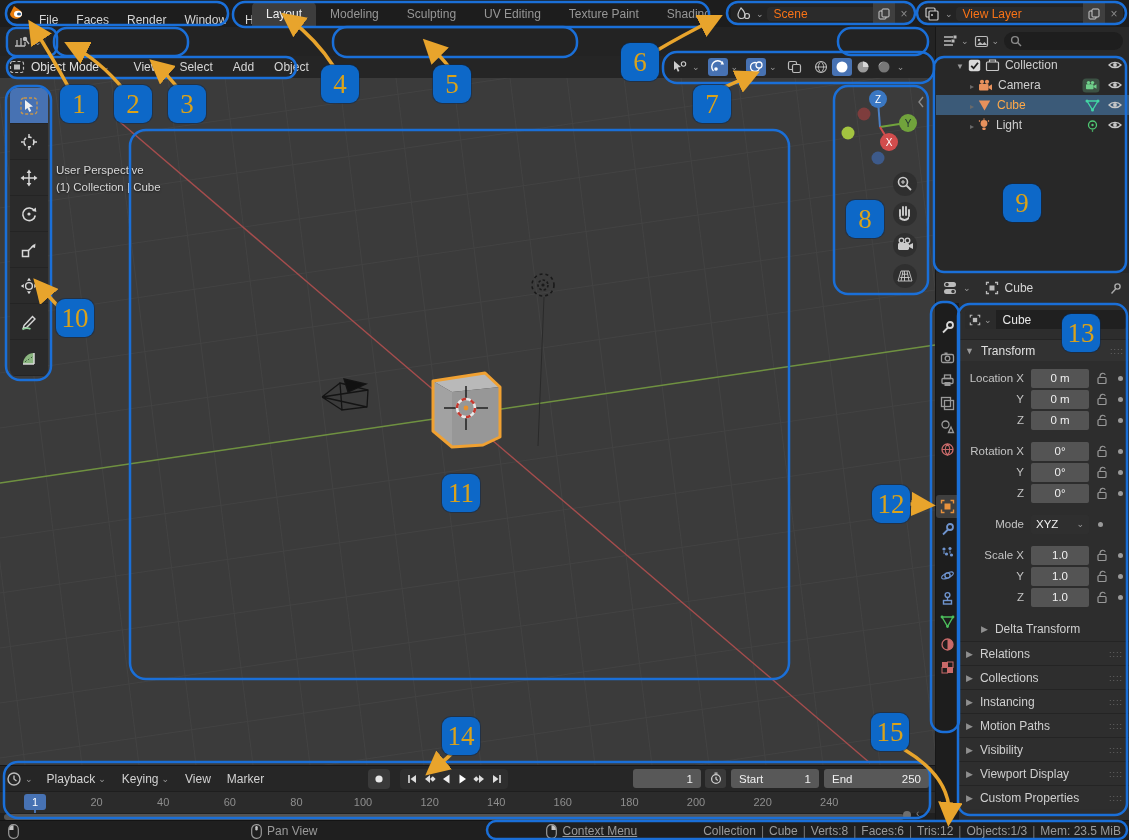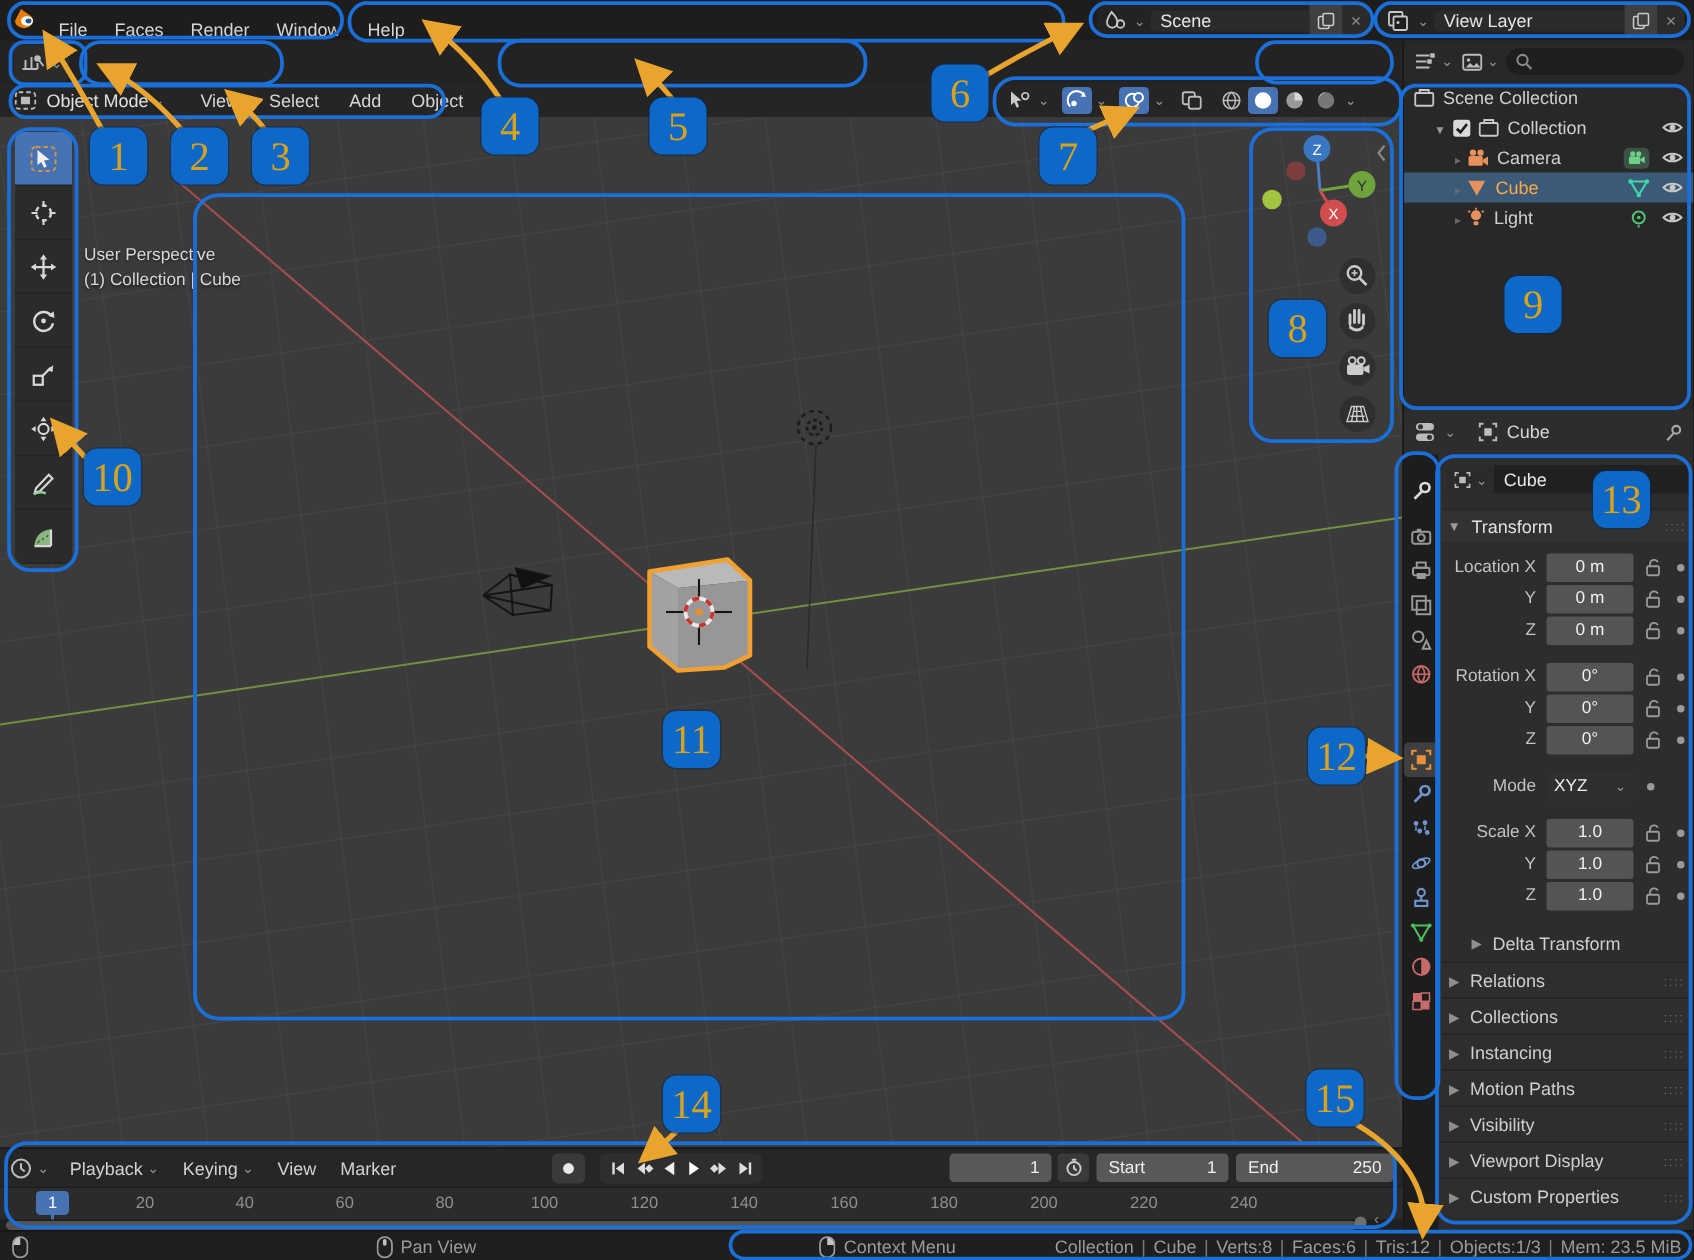--- a/index.html
+++ b/index.html
@@ -149,6 +149,15 @@
         <span class="menu-item">Render</span>
         <span class="menu-item">Window</span>
         <span class="menu-item">Help</span>
+      </div>
+    <div id="tabs-row" class="abs flex">
+        <span class="ws-tab active">Layout</span>
+        <span class="ws-tab">Modeling</span>
+        <span class="ws-tab">Sculpting</span>
+        <span class="ws-tab">UV Editing</span>
+        <span class="ws-tab">Texture Paint</span>
+        <span class="ws-tab">Shading</span>
+        <span class="ws-tab">Animation</span>
       </div>
 
     <div class="abs flex id-widget" style="left:731px;top:3px;width:182px">

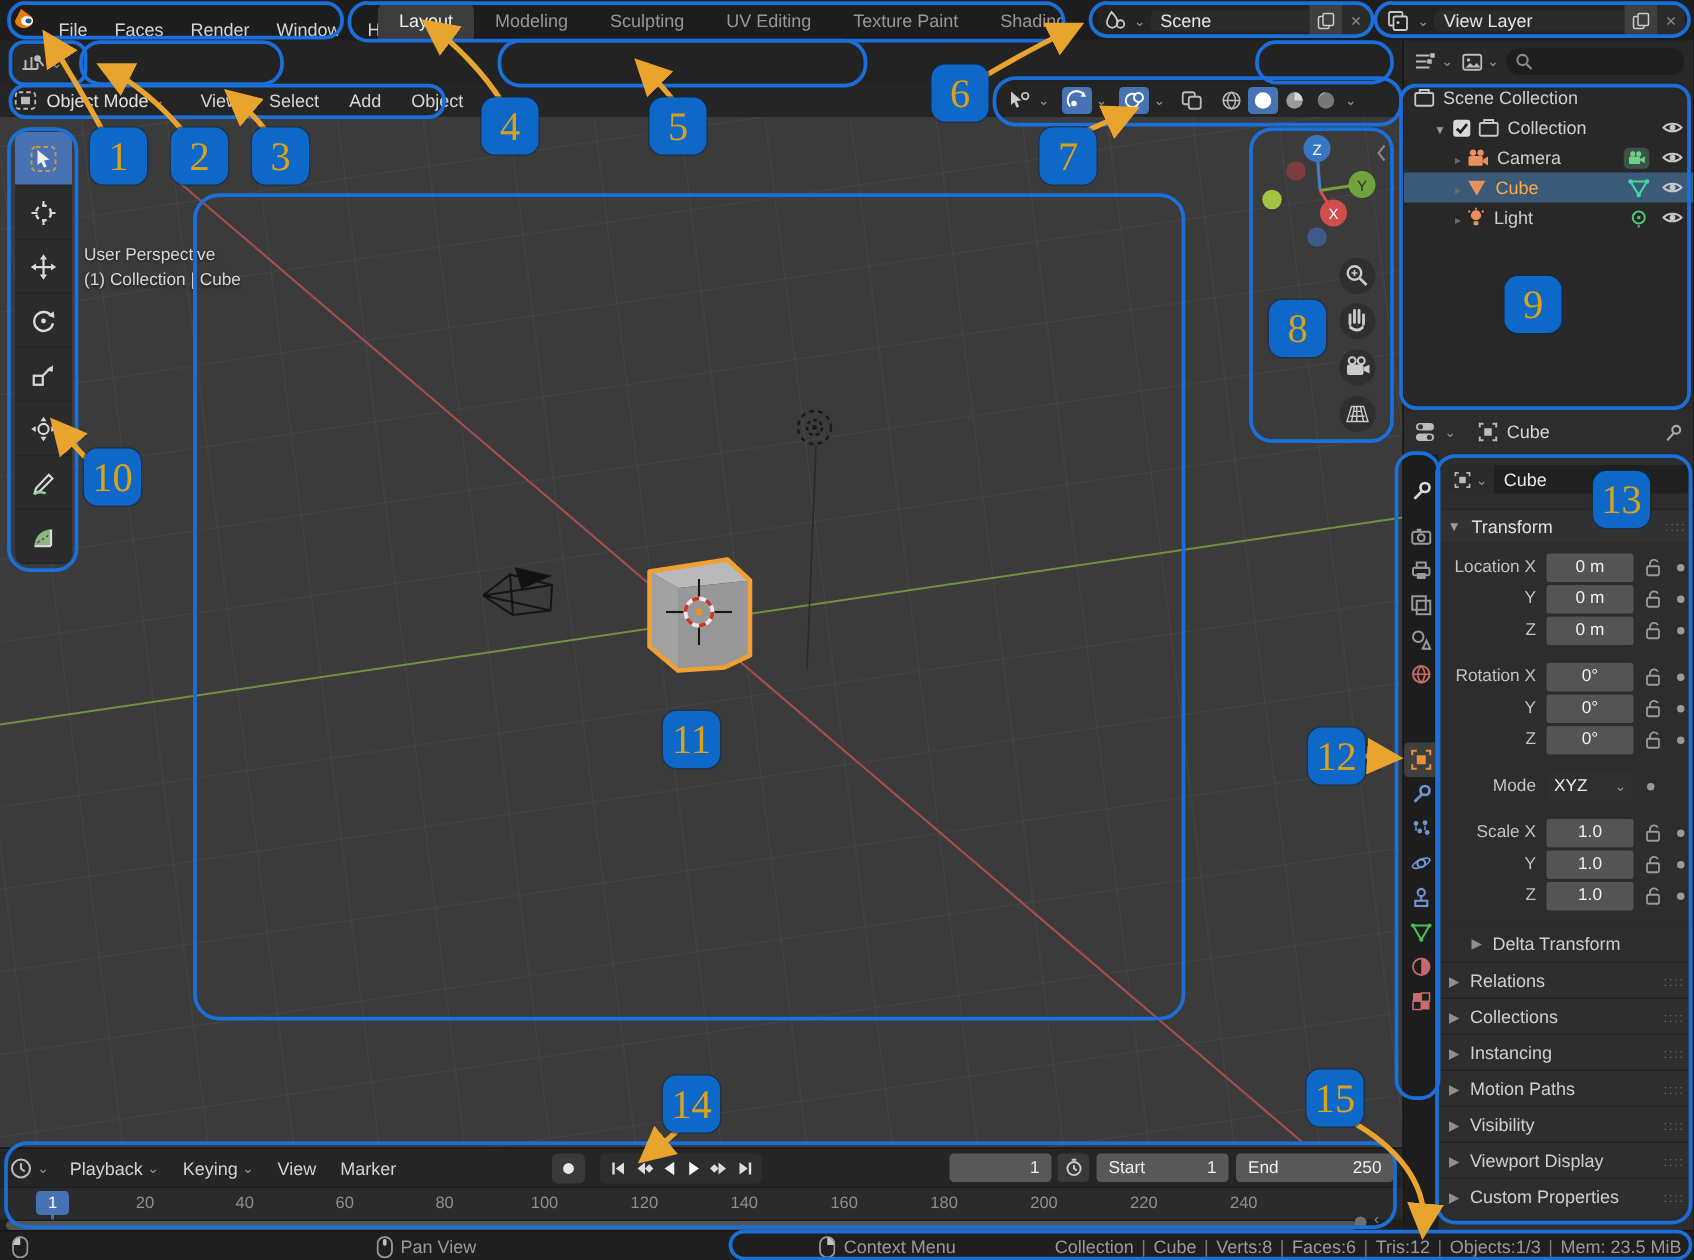--- a/index.html
+++ b/index.html
@@ -21,7 +21,7 @@
   .ws-tab.active { background:#3d3d3d; color:#efefef; border-radius:5px 5px 0 0; }
   .id-widget { height:21px; background:#232323; border-radius:4px; }
   .id-widget .fld { background:#2b2b2b; height:14px; display:flex; align-items:center;
-                    padding:0 7px; color:#e5e5e5; border-radius:4px 0 0 4px; }
+                    padding:0 7px; color:#f97316; border-radius:4px 0 0 4px; }
   .mini-btn { width:22px; height:21px; background:#3f3f3f; display:flex; align-items:center;
               justify-content:center; color:#ccc; }
   .x-btn { width:18px; height:21px; display:flex; align-items:center; justify-content:center;

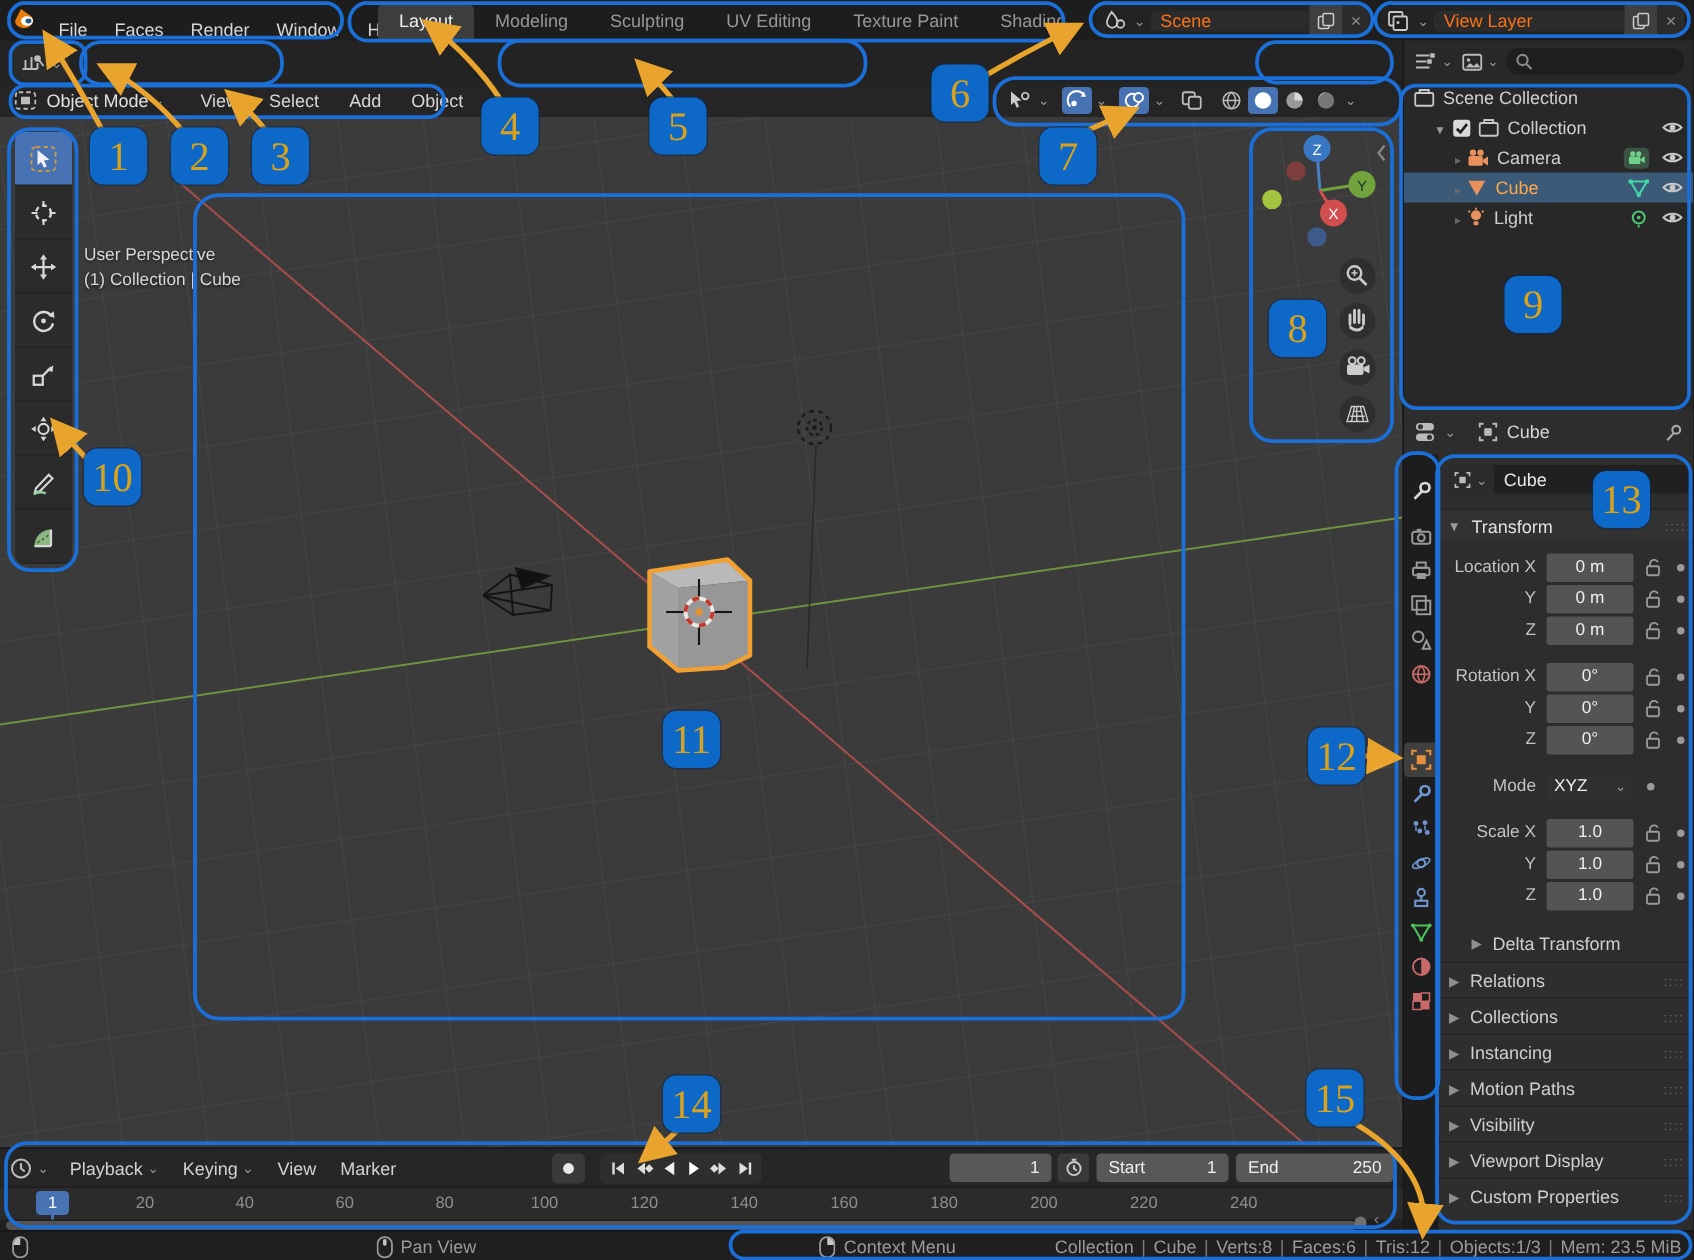--- a/index.html
+++ b/index.html
@@ -572,16 +572,6 @@
       </span>
     </div>
     <div id="outliner-tree">
-        <div class="ol-row">
-          <span><span style="display:inline-block;width:6px"></span></span>
-          <span>
-            <svg width="15" height="14" viewBox="0 0 15 14">
-              <rect x="1.5" y="4" width="12" height="8.5" rx="1" fill="none" stroke="#c8c8c8" stroke-width="1.2"></rect>
-              <path d="M4.5 4 V2 h6 v2" fill="none" stroke="#c8c8c8" stroke-width="1.2"></path>
-            </svg>
-          </span>
-          <span class="ol-label">Scene Collection</span>
-        </div>
         <div class="ol-row">
           <span><span style="display:inline-block;width:20px"></span></span>
           <span><span style="color:#9a9a9a;font-size:8px;margin-right:4px">▼</span></span>

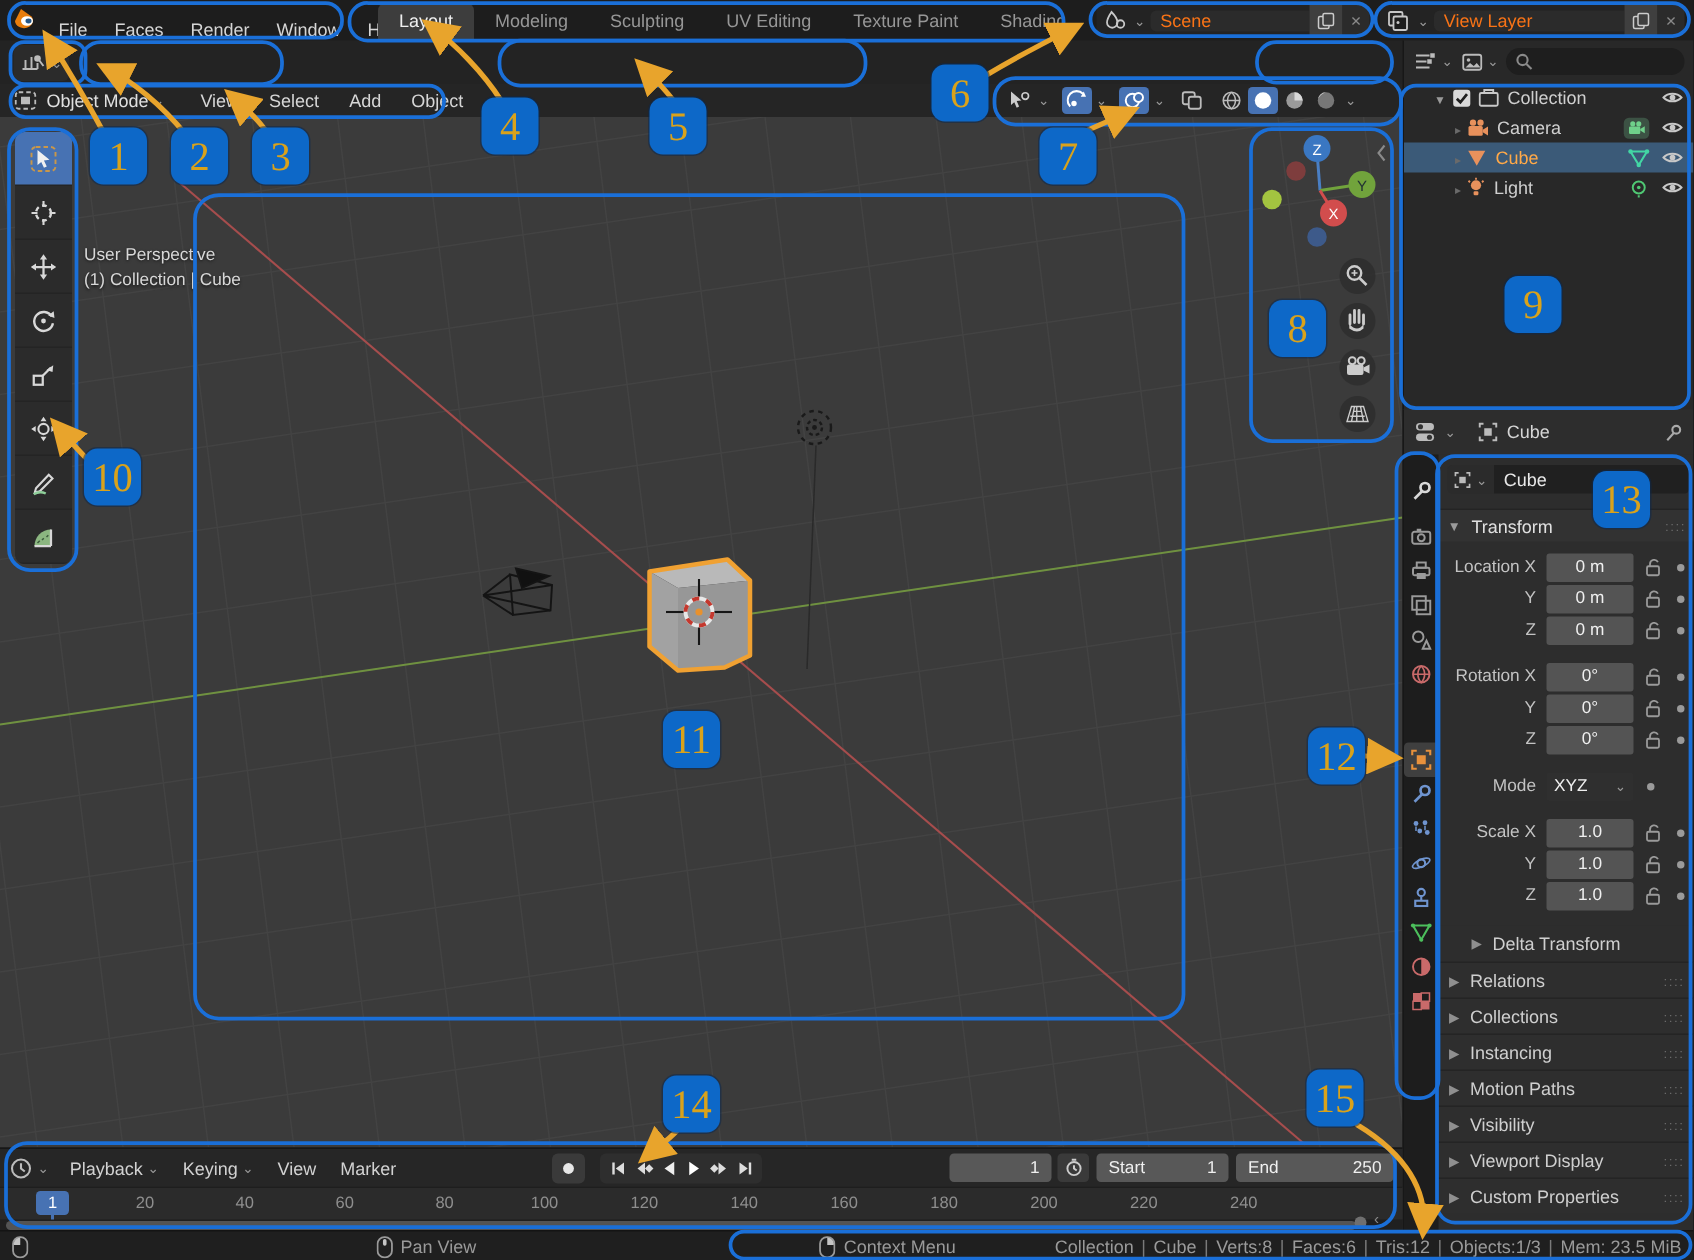--- a/index.html
+++ b/index.html
@@ -1105,7 +1105,7 @@
           </svg>
           <span class="hint-label">Pan View</span>
         </span>
-        <span class="flex" style="margin-left: 215px;">
+        <span class="flex" style="margin-left: 215px; text-decoration: underline;">
           <svg width="11" height="15" viewBox="0 0 11 15">
             <rect x="0.7" y="0.7" width="9.6" height="13.6" rx="4.5" fill="none" stroke="#9a9a9a" stroke-width="1.2"></rect>
             <path d="M9.8 6 V4.8 A4.2 4.2 0 0 0 5.5 1.2 V6Z" fill="#c4c4c4"></path>

